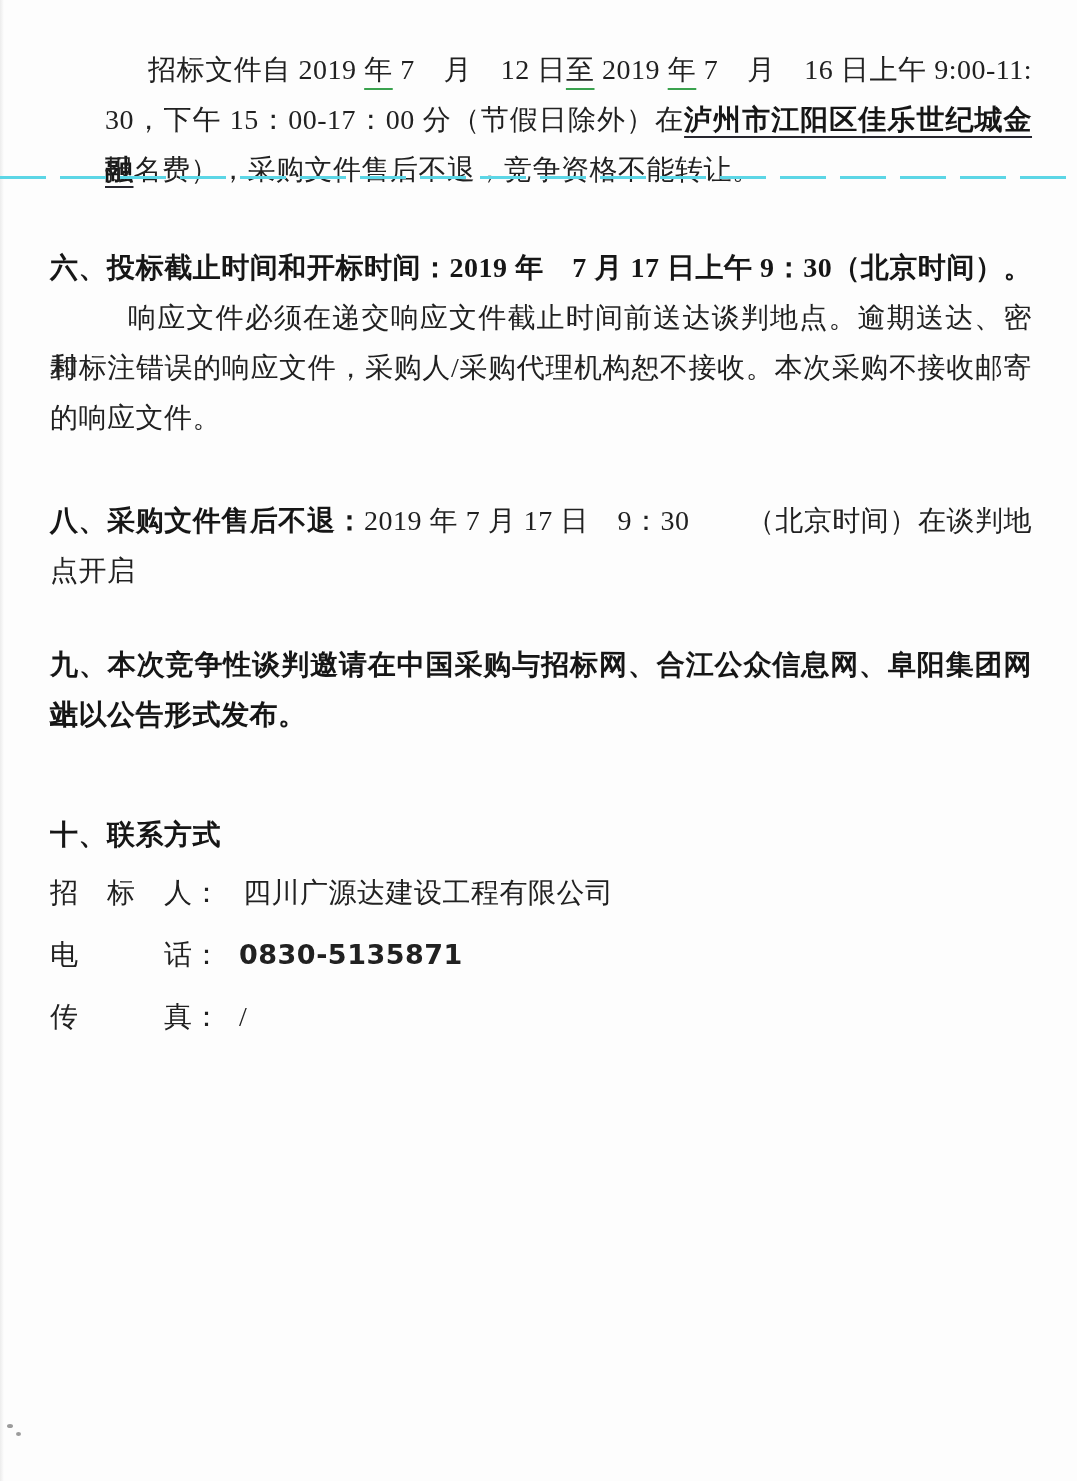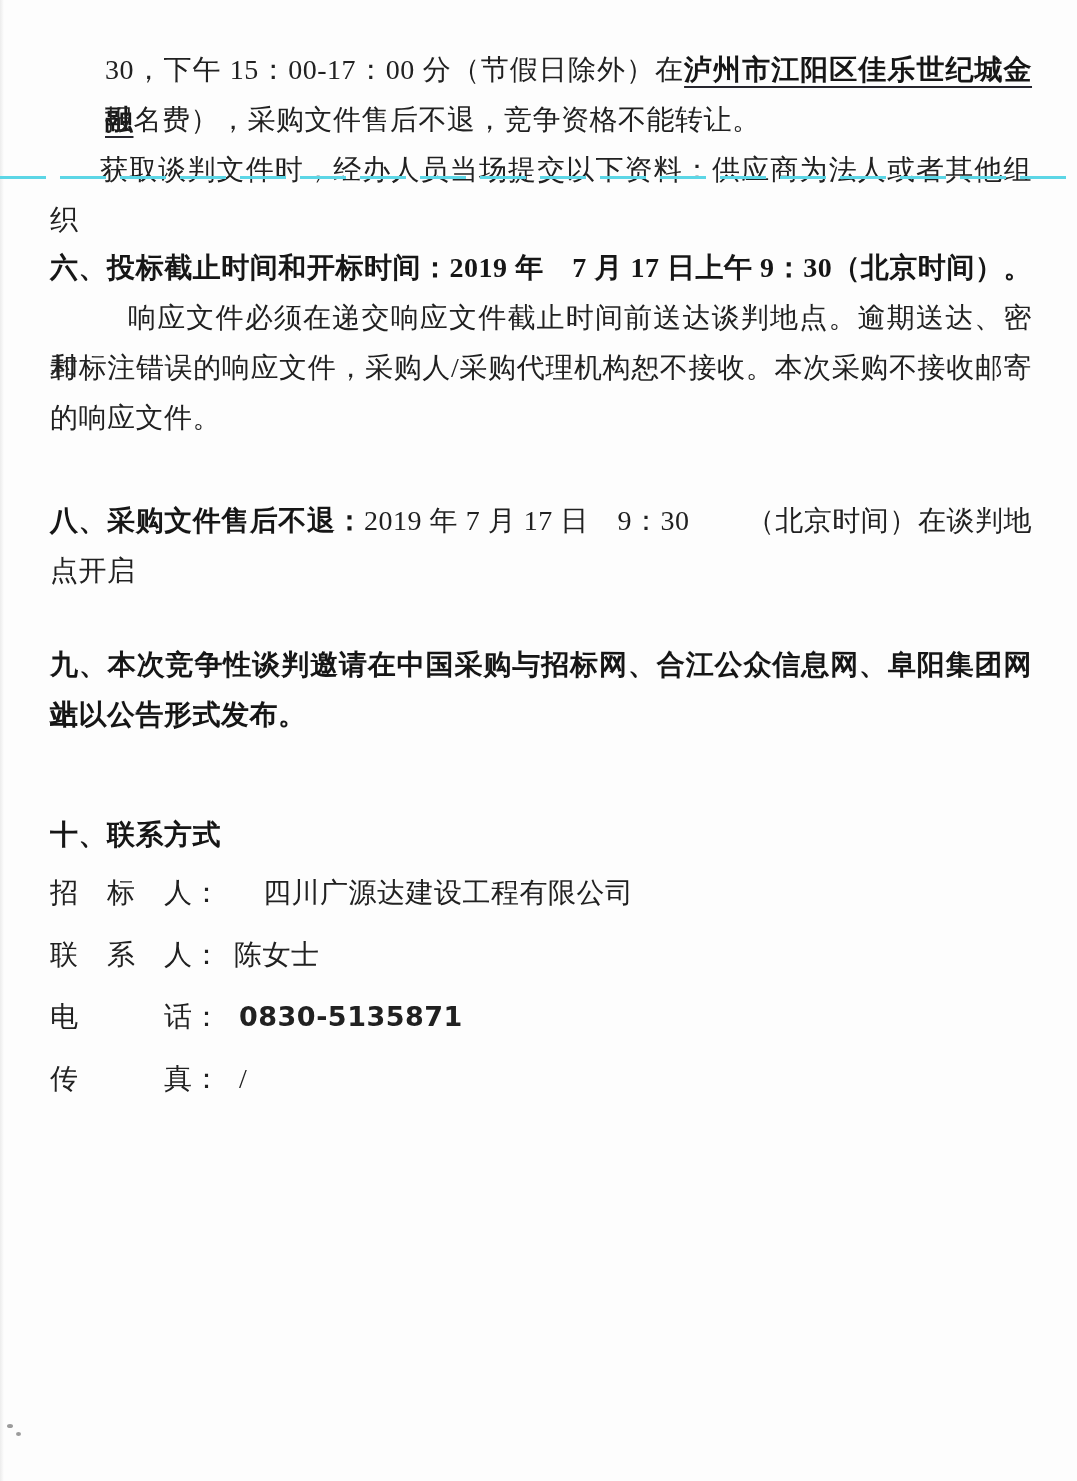--- a/index.html
+++ b/index.html
@@ -49,6 +49,7 @@
 <div class="page">
 
   <section class="p1">
+    <div class="line j ind-p1"><span>招标文件自 2019 </span><span class="gm">年</span><span> 7　月　12 日</span><span class="gm">至</span><span> 2019 </span><span class="gm">年</span><span> 7　月　16 日上午 9:00-11:</span></div>
     <div class="line j"><span>30，下午 15：00-17：00 分（节假日除外）在</span><span class="b ul">泸州市江阳区佳乐世纪城金融</span></div>
     <div class="line">报名费），采购文件售后不退，竞争资格不能转让。</div>
   </section>

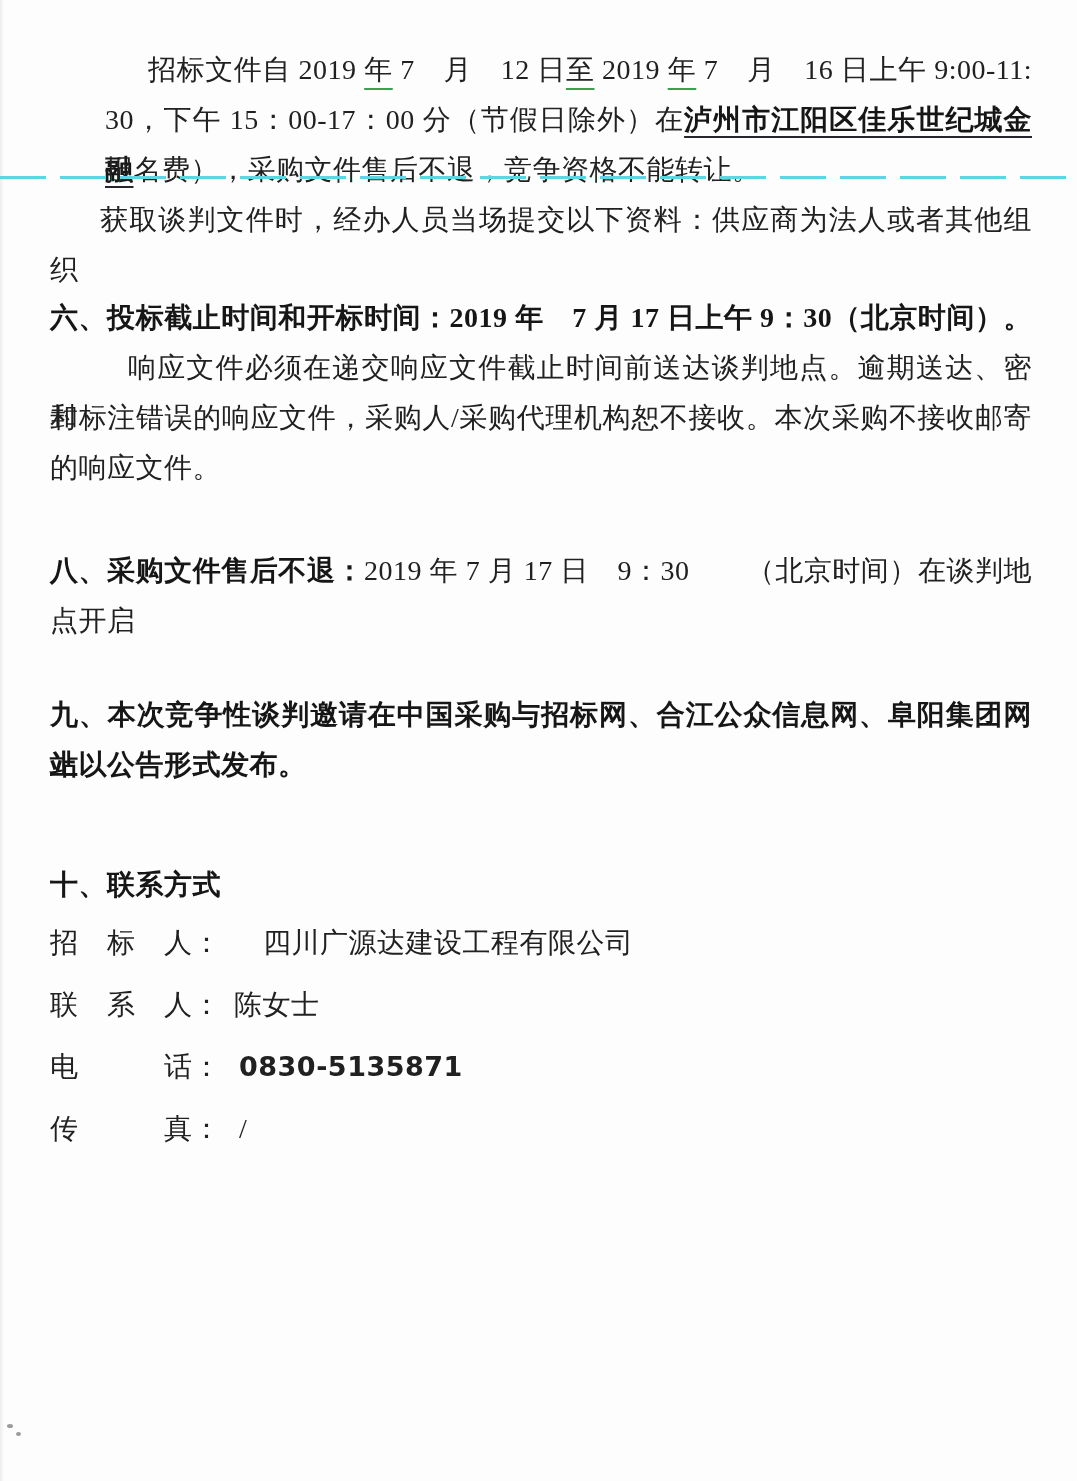--- a/index.html
+++ b/index.html
@@ -55,7 +55,6 @@
   </section>
 
   <section>
-    <div class="line j ind-p2">获取谈判文件时，经办人员当场提交以下资料：供应商为法人或者其他组织</div>
   </section>
 
   <section class="s6">

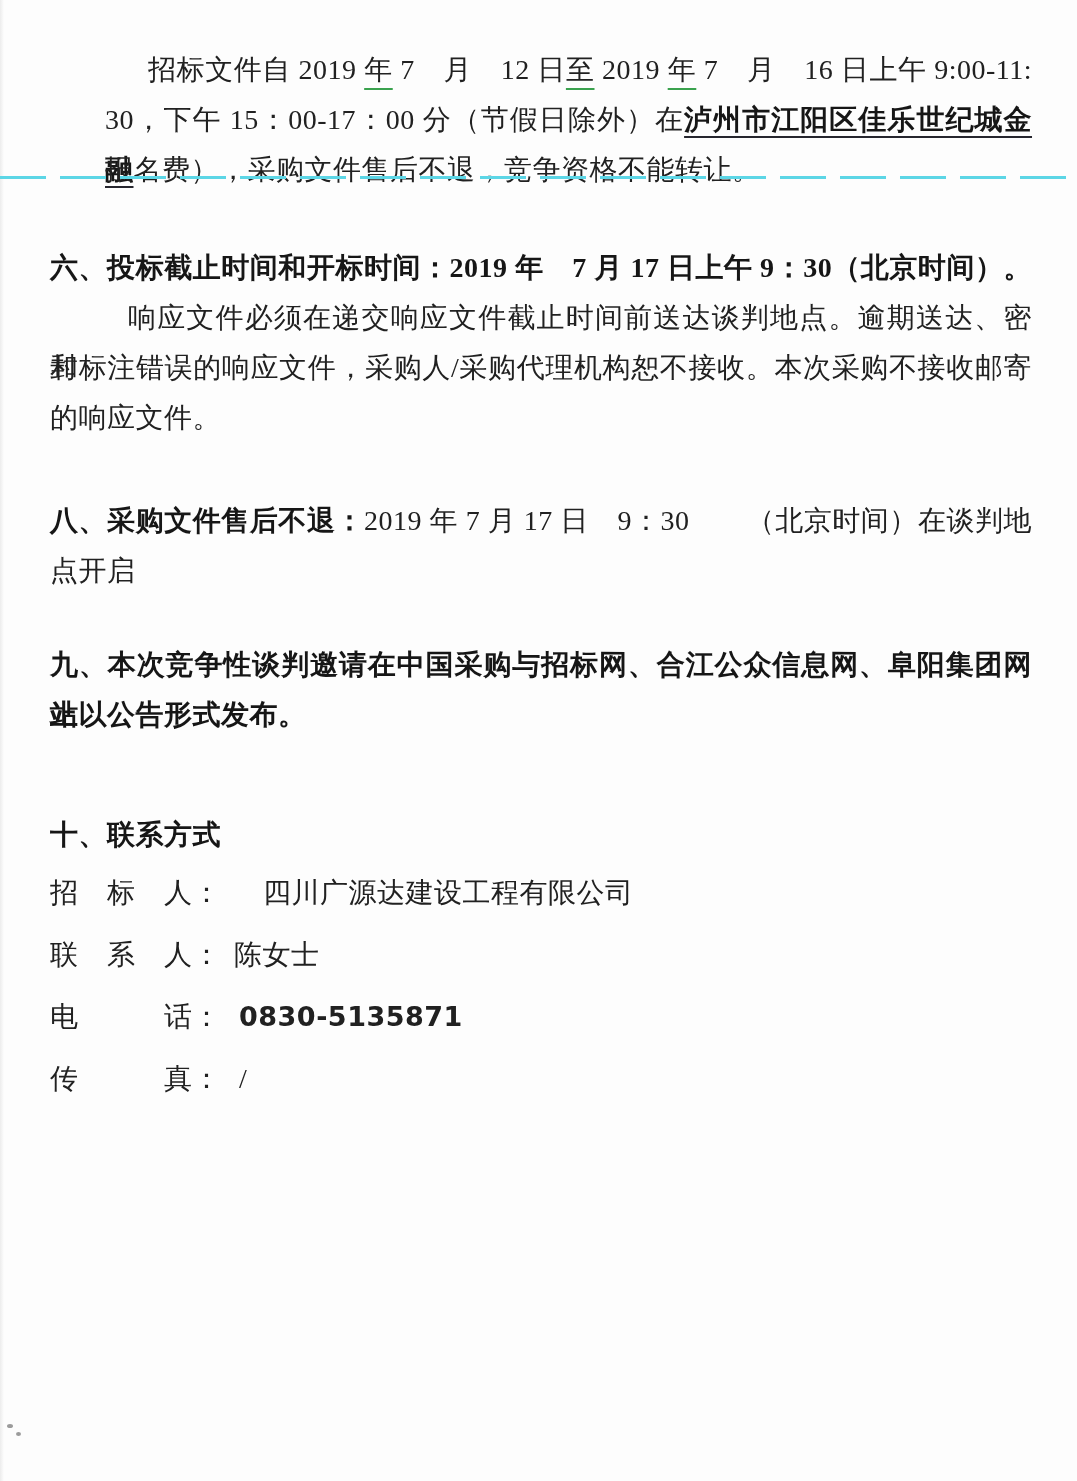--- a/index.html
+++ b/index.html
@@ -25,7 +25,7 @@
   .s10{margin-top:70px;}
   .rows{margin-top:8px;}
   .crow{font-size:28px;line-height:50px;height:62px;letter-spacing:.5px;}
-  .crow .val{margin-left:42px;}
+  .crow .val{margin-left:22px;}
   .crow .val-tight{margin-left:13px;}
   .crow .val-mid{margin-left:18px;}
   .num{font-family:"DejaVu Sans","Liberation Sans",sans-serif;font-weight:600;font-size:27px;}

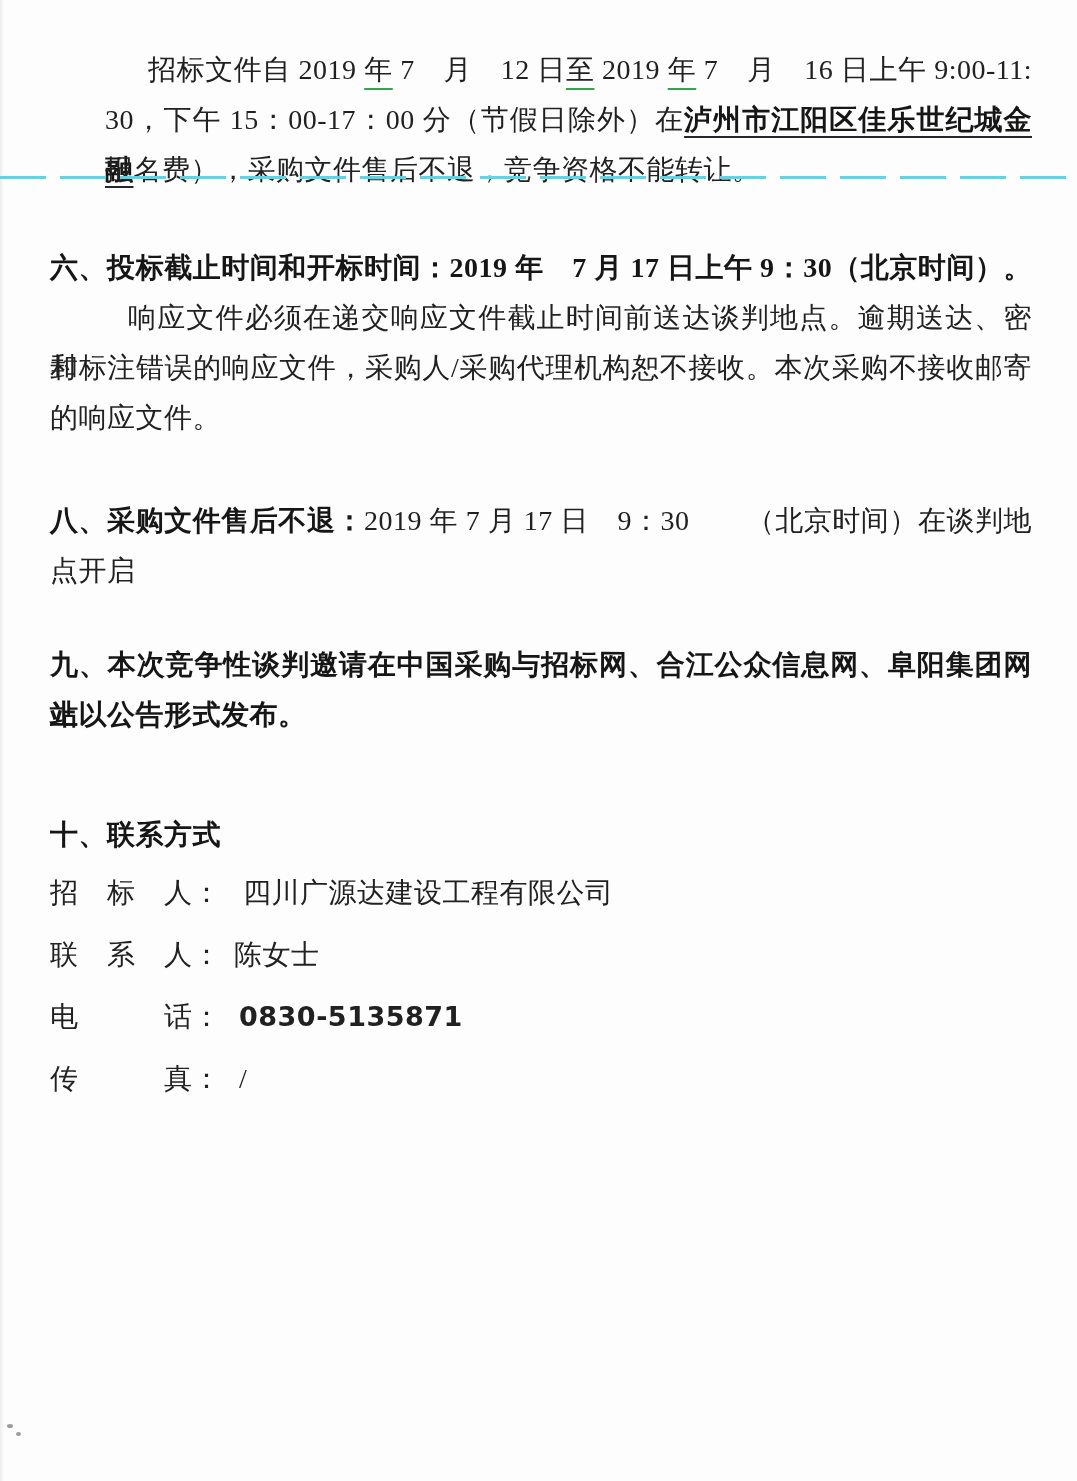--- a/index.html
+++ b/index.html
@@ -79,7 +79,6 @@
     <div class="line b">十、联系方式</div>
     <div class="rows">
       <div class="crow"><span>招　标　人：</span><span class="val">四川广源达建设工程有限公司</span></div>
-      <div class="crow"><span>联　系　人：</span><span class="val-tight">陈女士</span></div>
       <div class="crow"><span>电　　　话：</span><span class="val-mid num">0830-5135871</span></div>
       <div class="crow"><span>传　　　真：</span><span class="val-mid">/</span></div>
     </div>

